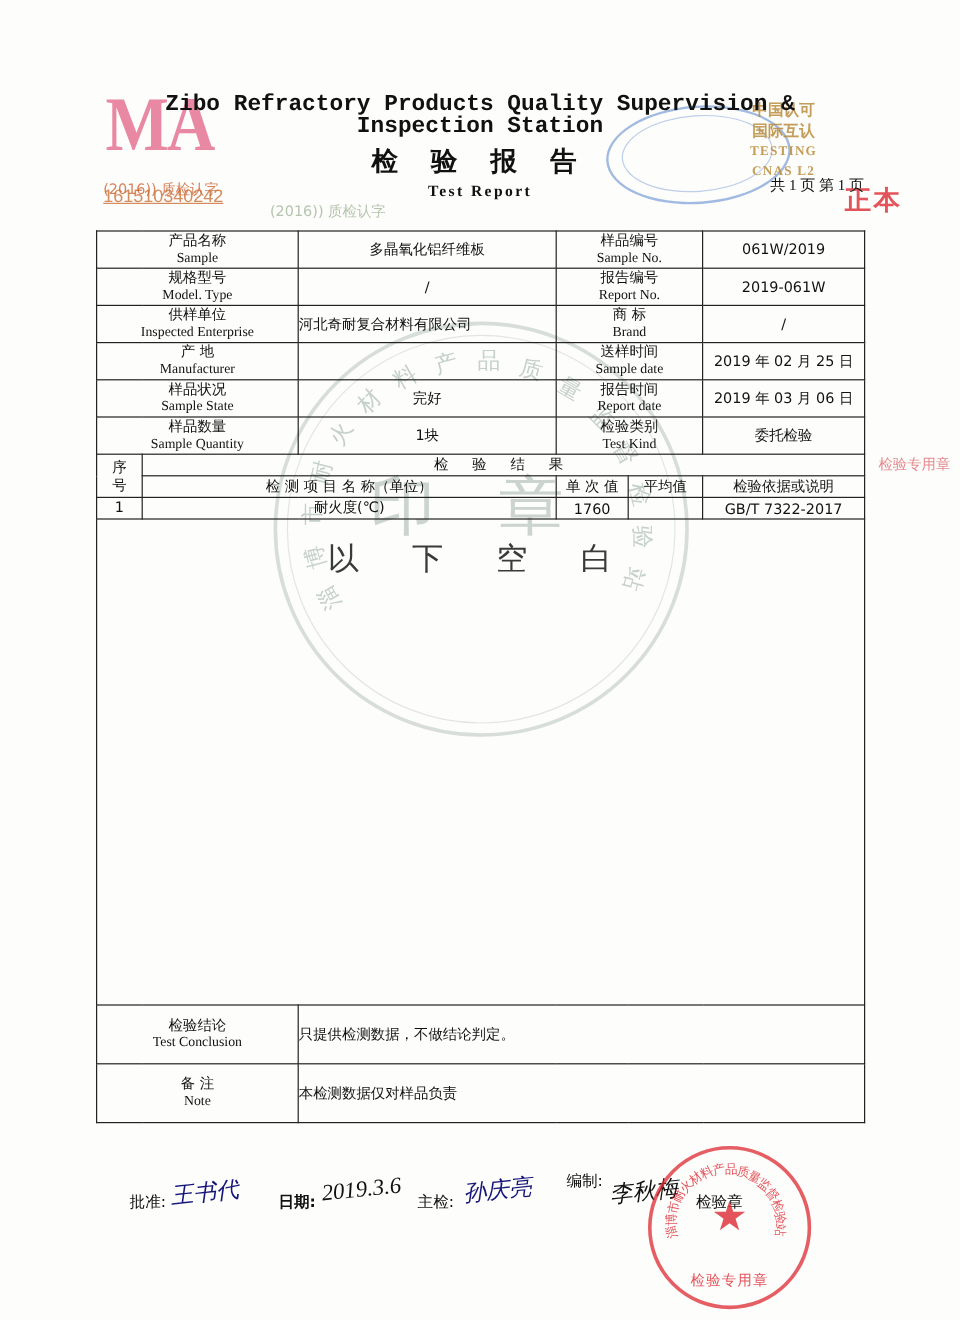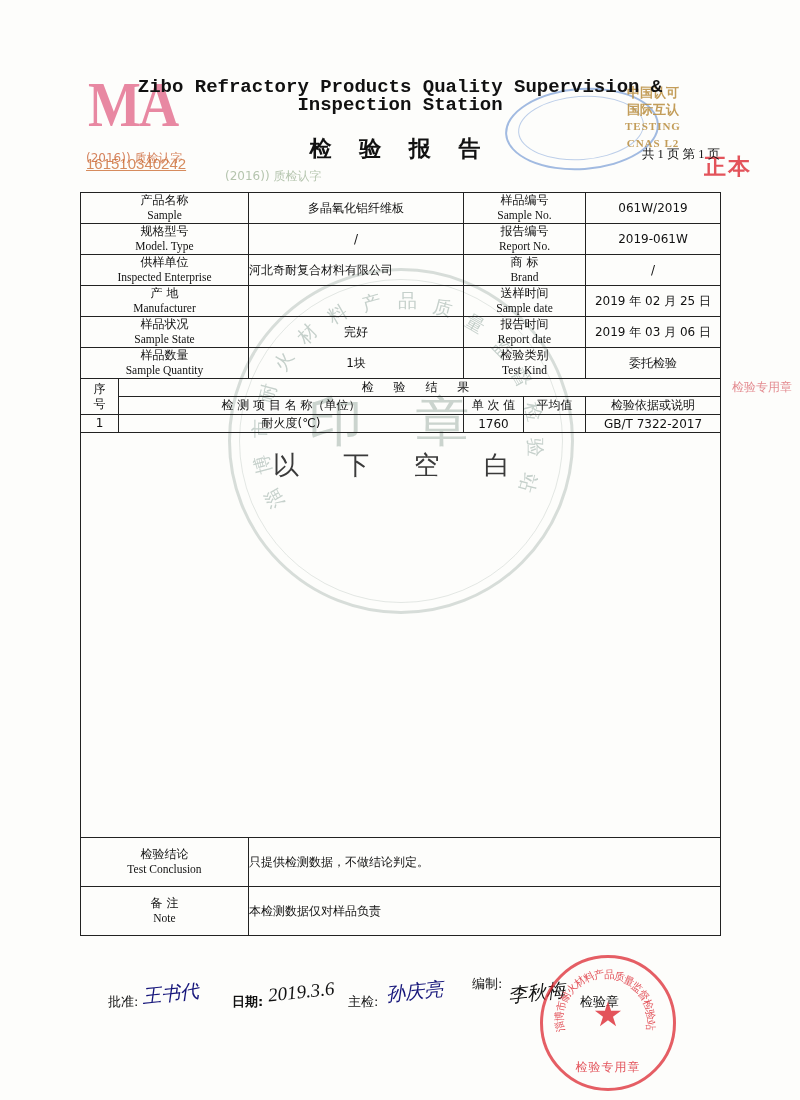--- a/index.html
+++ b/index.html
@@ -49,7 +49,7 @@
     font-size: 22px;
     font-weight: bold;
     letter-spacing: 10px;
-    margin-top: 20px;
+    margin-top: 6px;
     font-family: "DejaVu Sans", sans-serif;
   }
   .title-en {

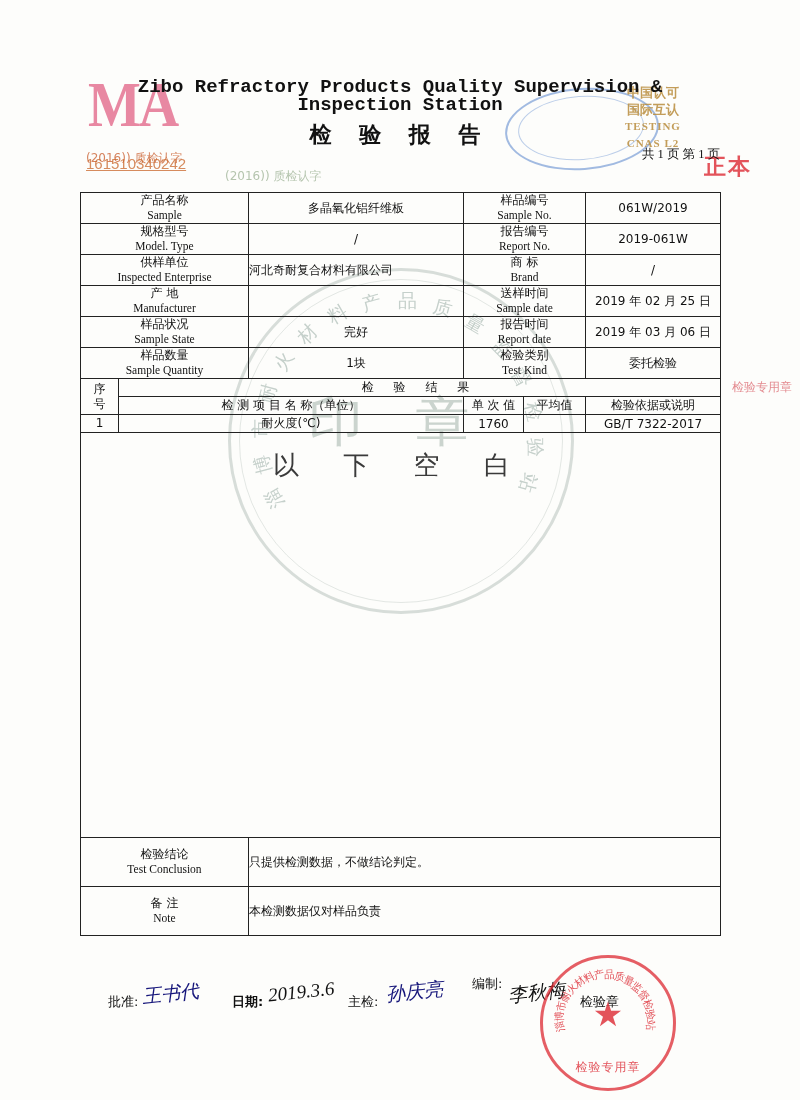--- a/index.html
+++ b/index.html
@@ -423,6 +423,7 @@
   <div class="header">
     <div class="hdr-en">Zibo Refractory Products Quality Supervision  &amp;  Inspection Station</div>
     <div class="title-cn">检 验 报 告</div>
+    <div class="title-en">Test   Report</div>
     <div class="pageno">共 1 页 第 1 页</div>
   </div>
 

